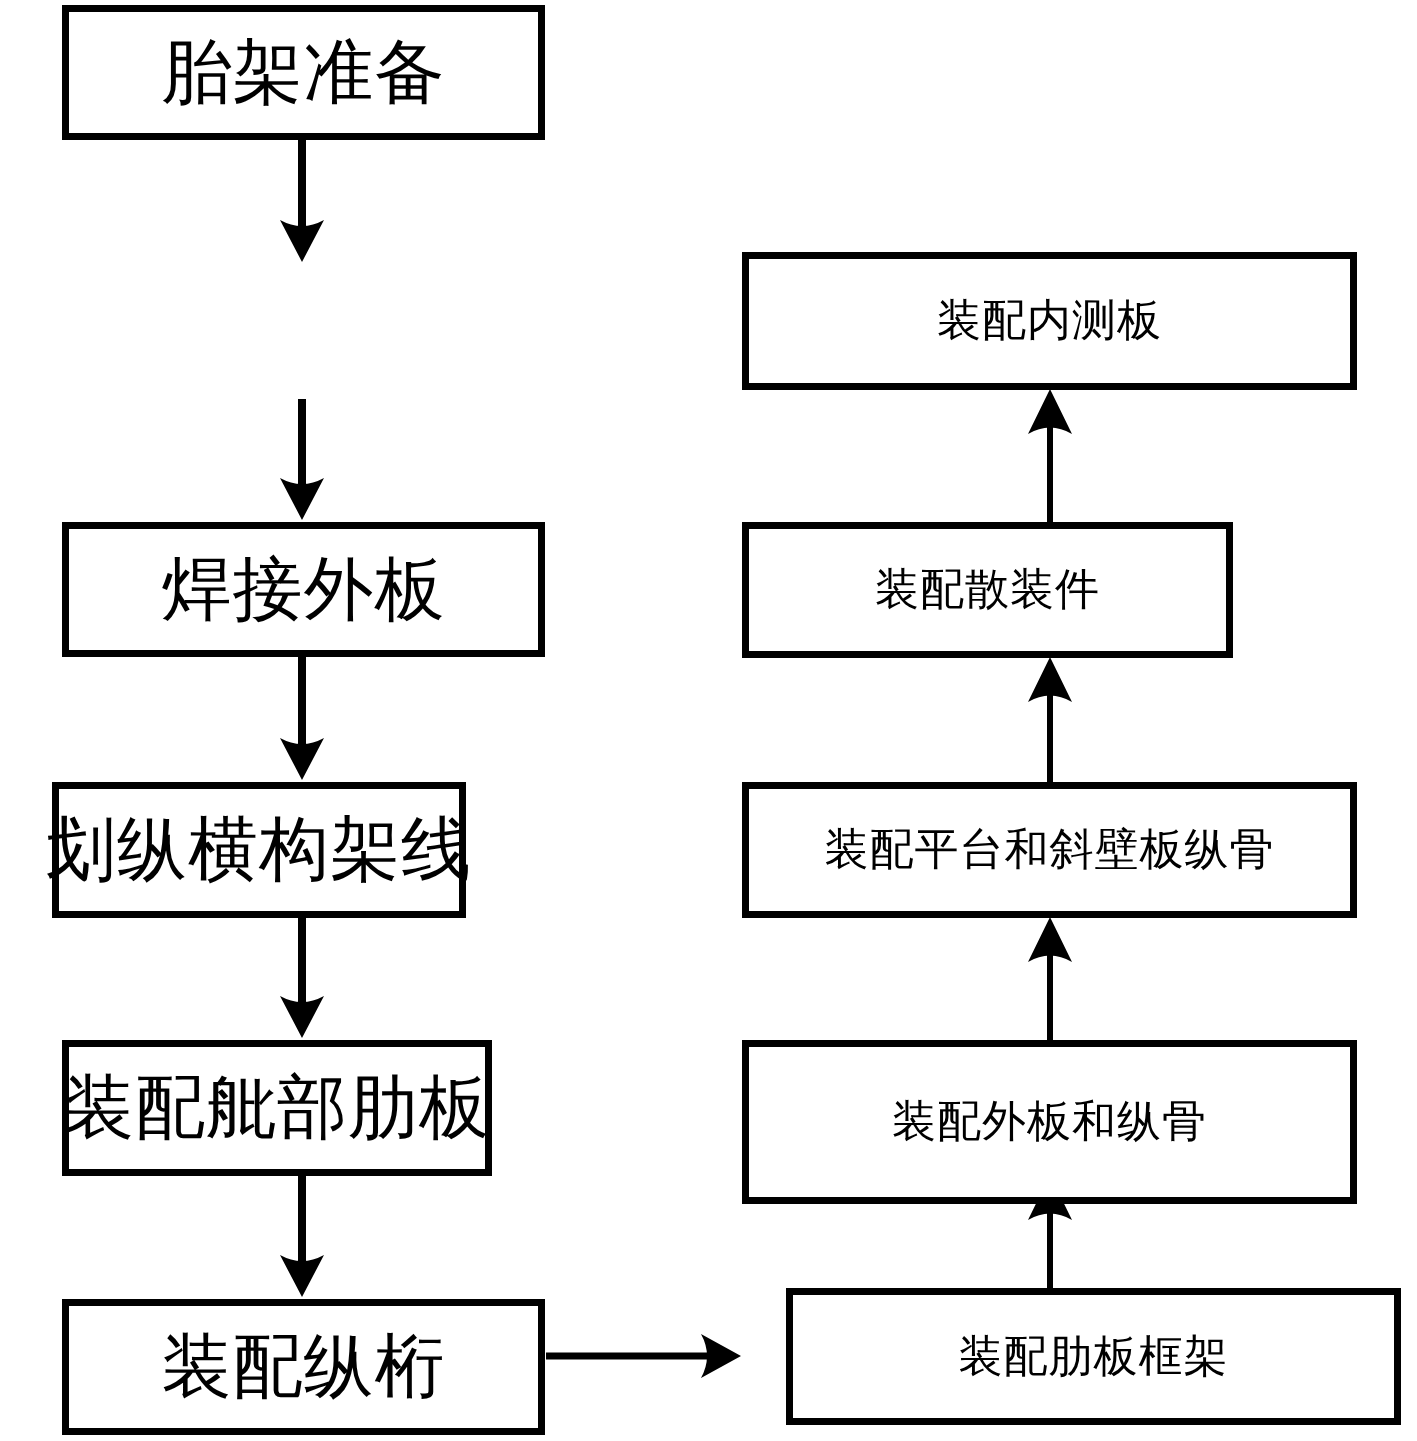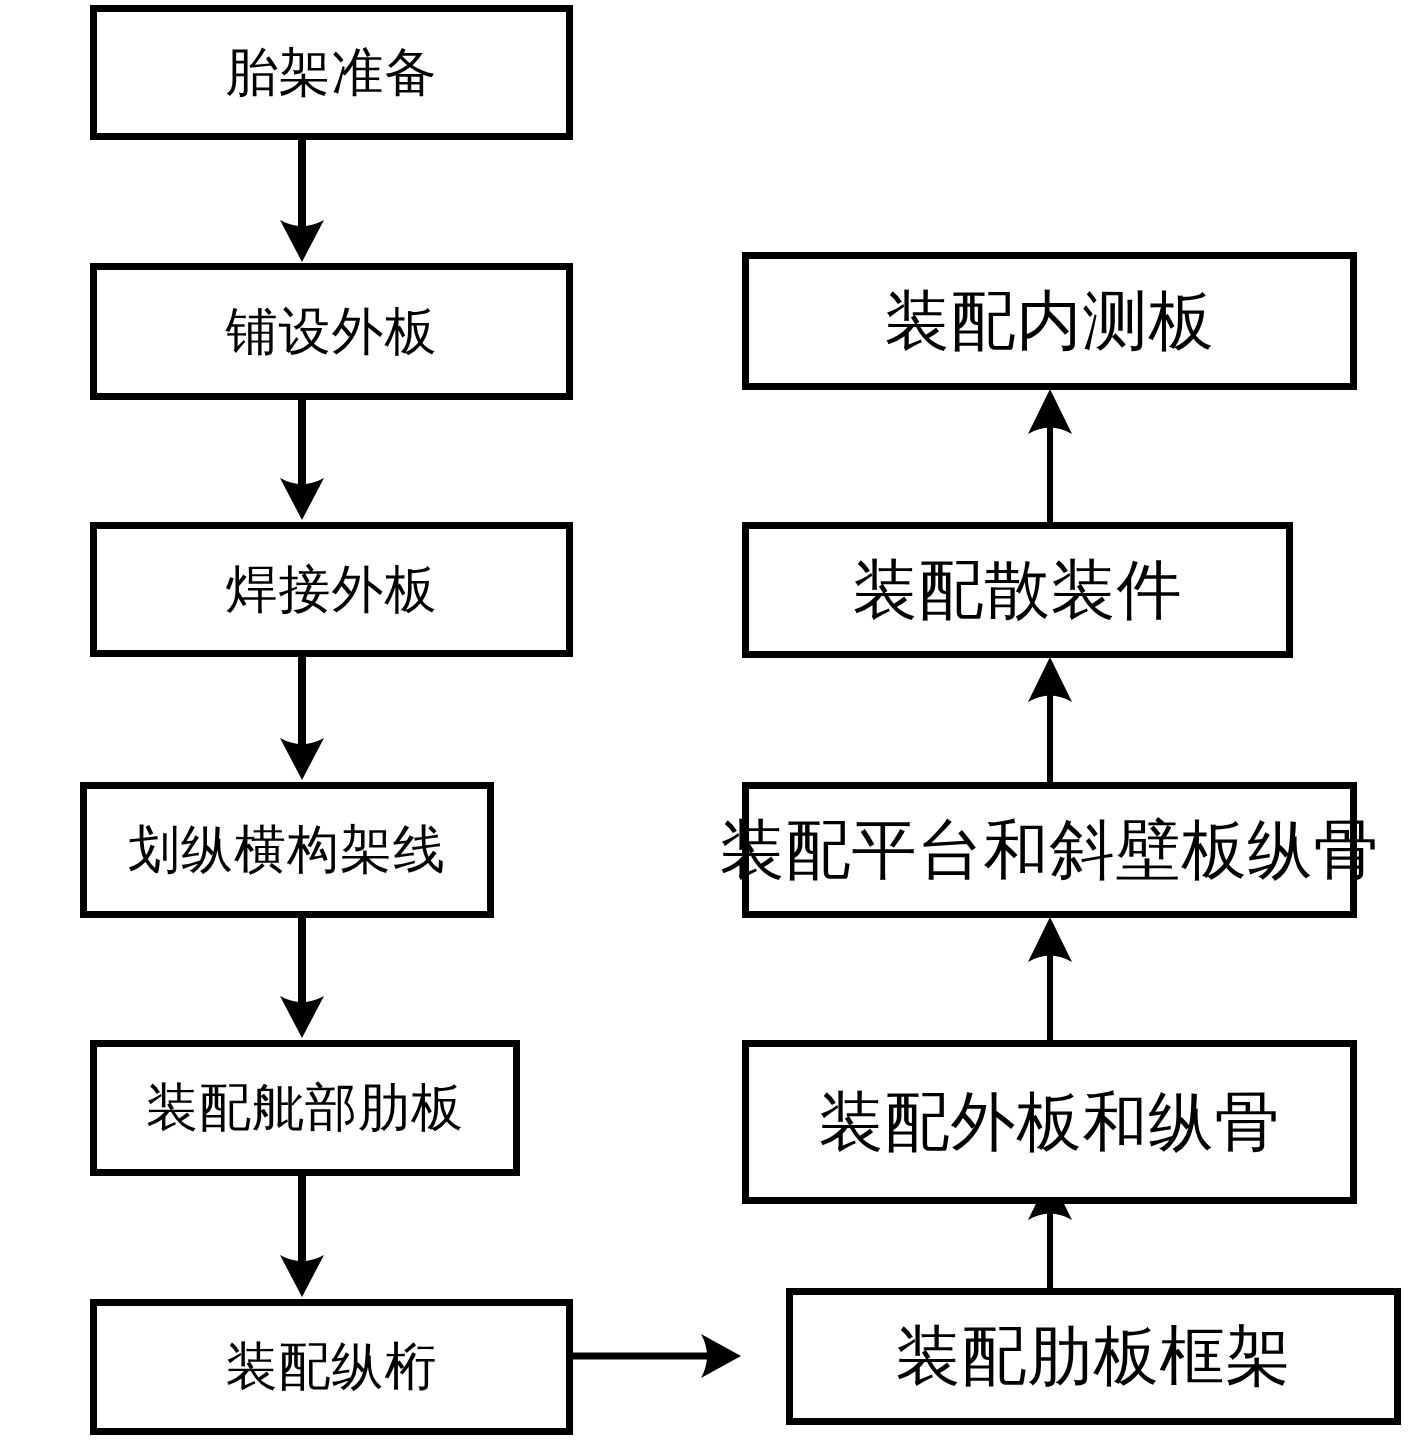--- a/index.html
+++ b/index.html
@@ -22,7 +22,7 @@
     color:#000000;
     white-space:nowrap;
   }
-  .flow-box.col-left{font-size:52px;margin-left:28px;}
+  .flow-box.col-left{font-size:70px;}
   .flow-box.col-right{font-size:65px;}
   .flow-box .label{line-height:1;letter-spacing:1px;}
   svg.arrows{

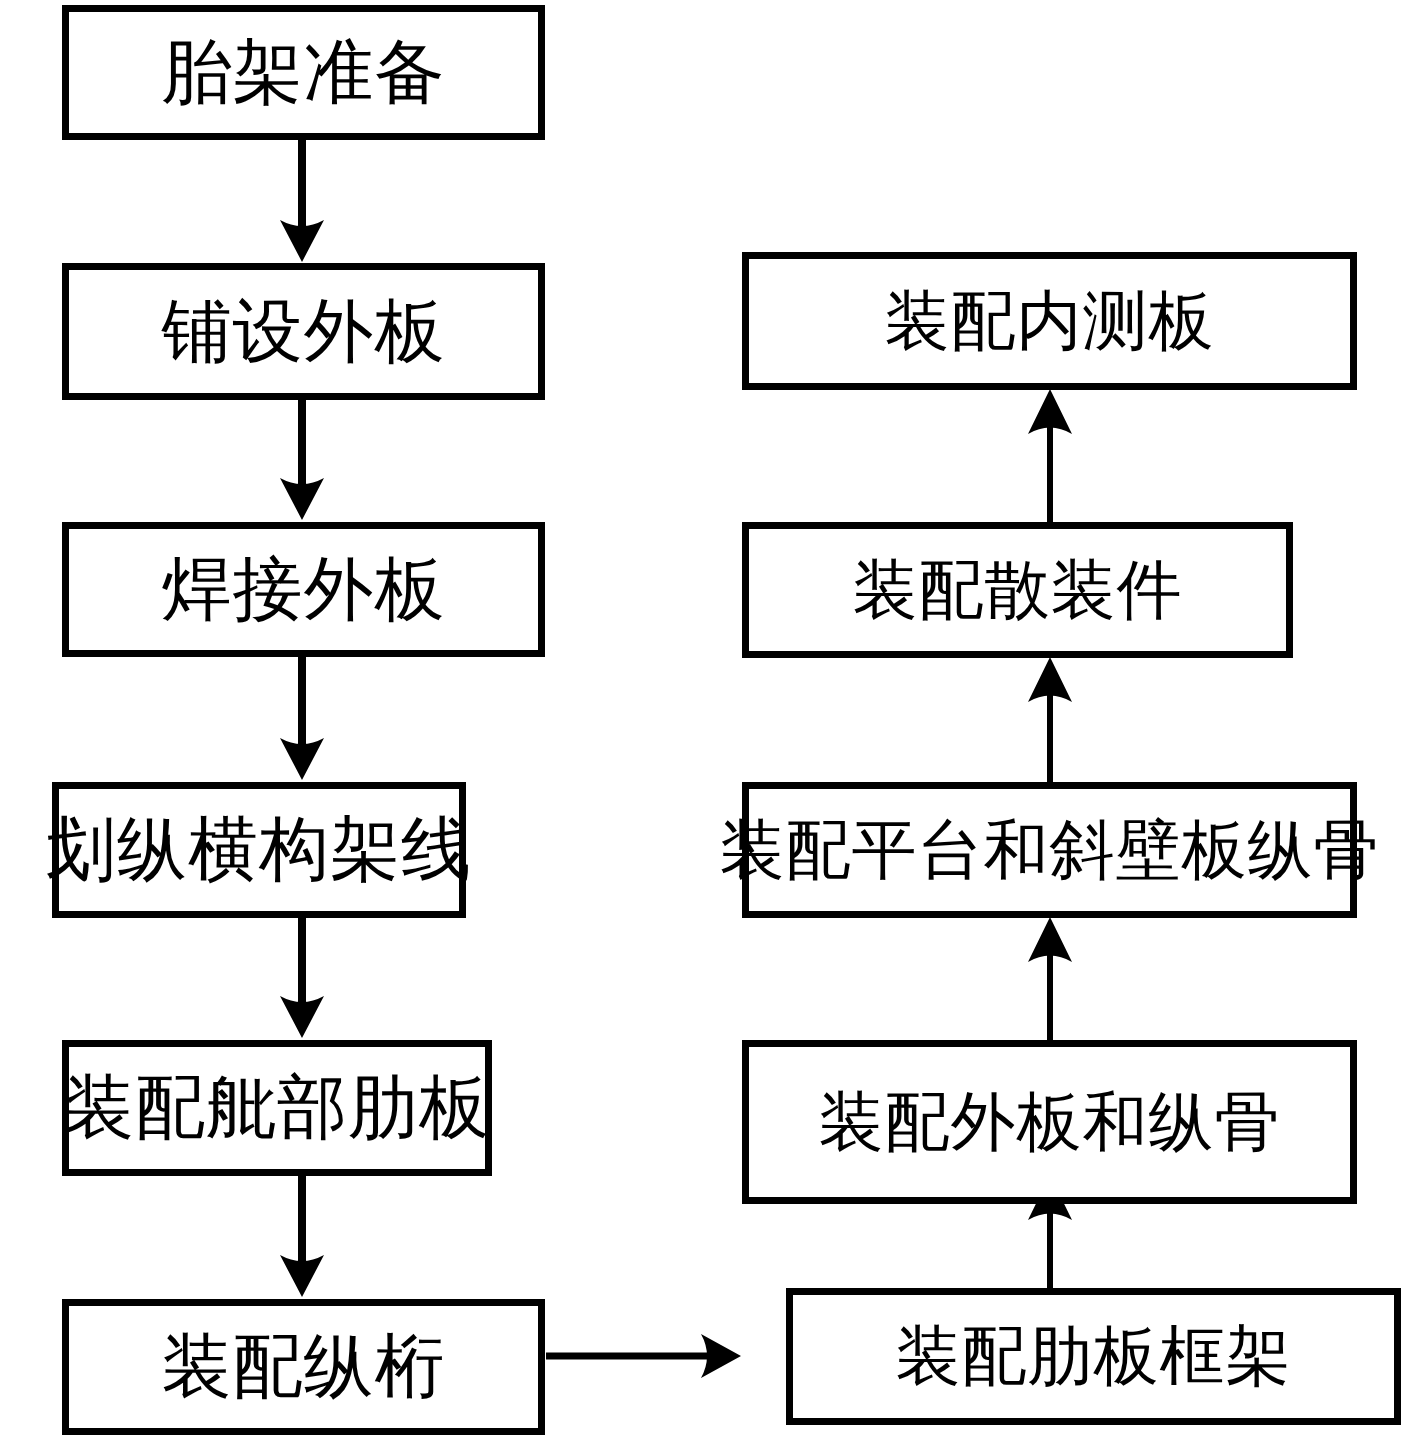--- a/index.html
+++ b/index.html
@@ -88,9 +88,6 @@
   <div class="flow-box col-left" style="left:62px;top:5px;width:483px;height:135px">
     <span class="label">胎架准备</span>
   </div>
-  <div class="flow-box col-left" style="left:62px;top:263px;width:483px;height:137px">
-    <span class="label">铺设外板</span>
-  </div>
   <div class="flow-box col-left" style="left:62px;top:522px;width:483px;height:135px">
     <span class="label">焊接外板</span>
   </div>

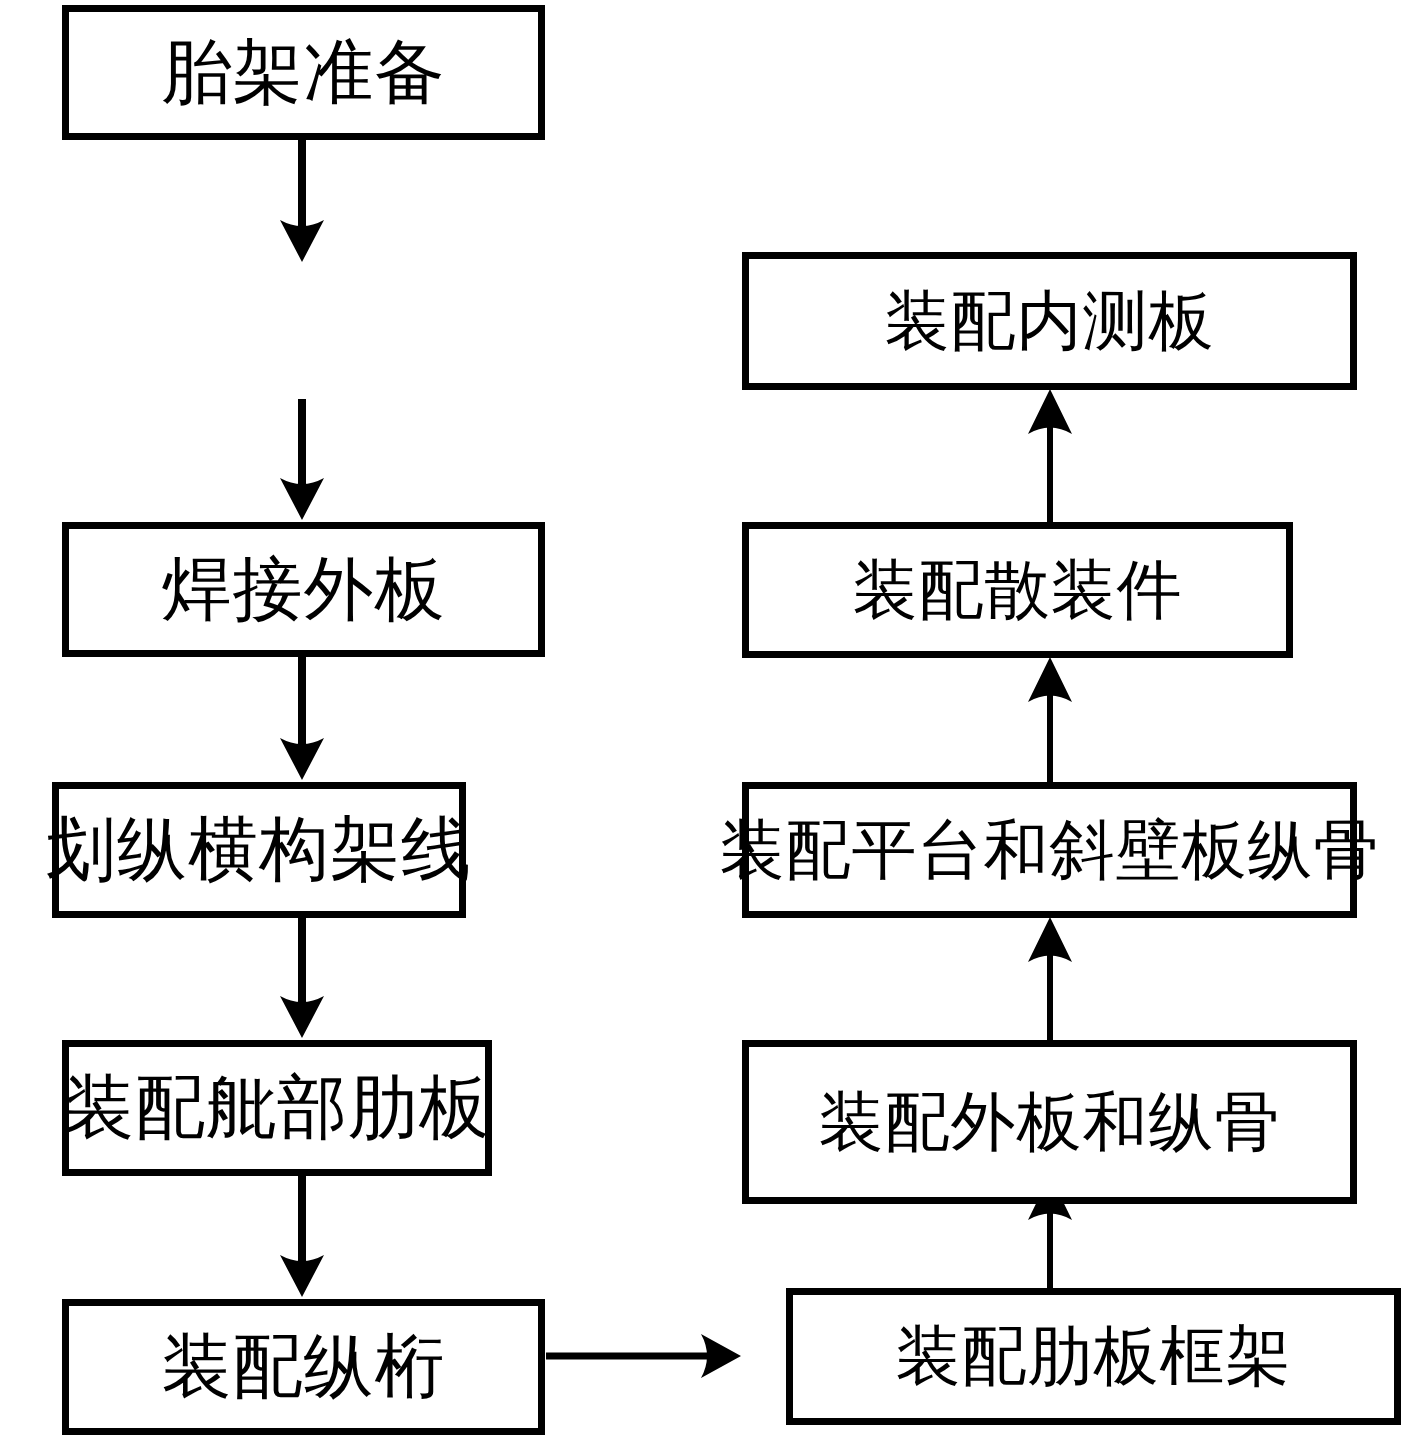--- a/index.html
+++ b/index.html
@@ -23,7 +23,7 @@
     white-space:nowrap;
   }
   .flow-box.col-left{font-size:70px;}
-  .flow-box.col-right{font-size:65px;}
+  .flow-box.col-right{font-size:44px;}
   .flow-box .label{line-height:1;letter-spacing:1px;}
   svg.arrows{
     position:absolute;

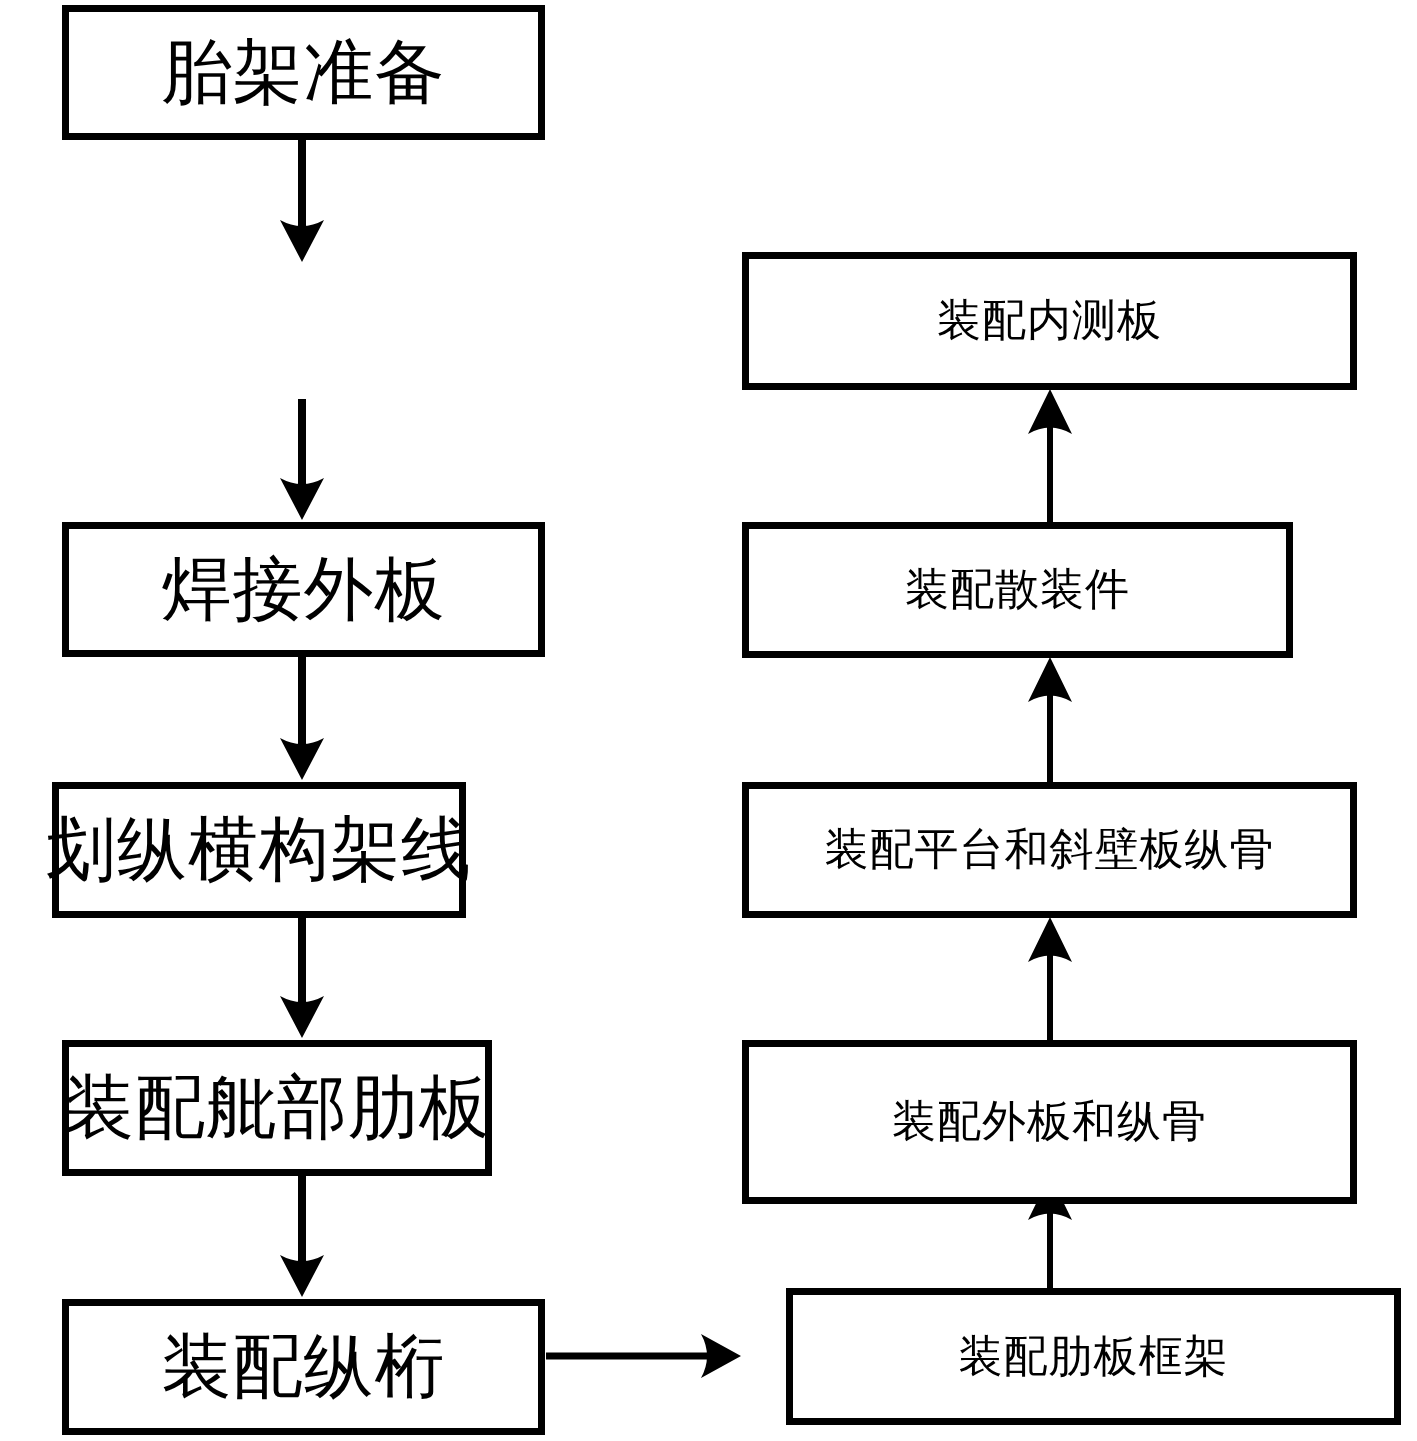--- a/index.html
+++ b/index.html
@@ -104,7 +104,7 @@
   <div class="flow-box col-right" style="left:742px;top:252px;width:615px;height:138px">
     <span class="label">装配内测板</span>
   </div>
-  <div class="flow-box col-right" style="left:742px;top:522px;width:551px;height:136px">
+  <div class="flow-box col-right" style="left:742px;top:522px;width:491px;height:136px">
     <span class="label">装配散装件</span>
   </div>
   <div class="flow-box col-right" style="left:742px;top:782px;width:615px;height:136px">

